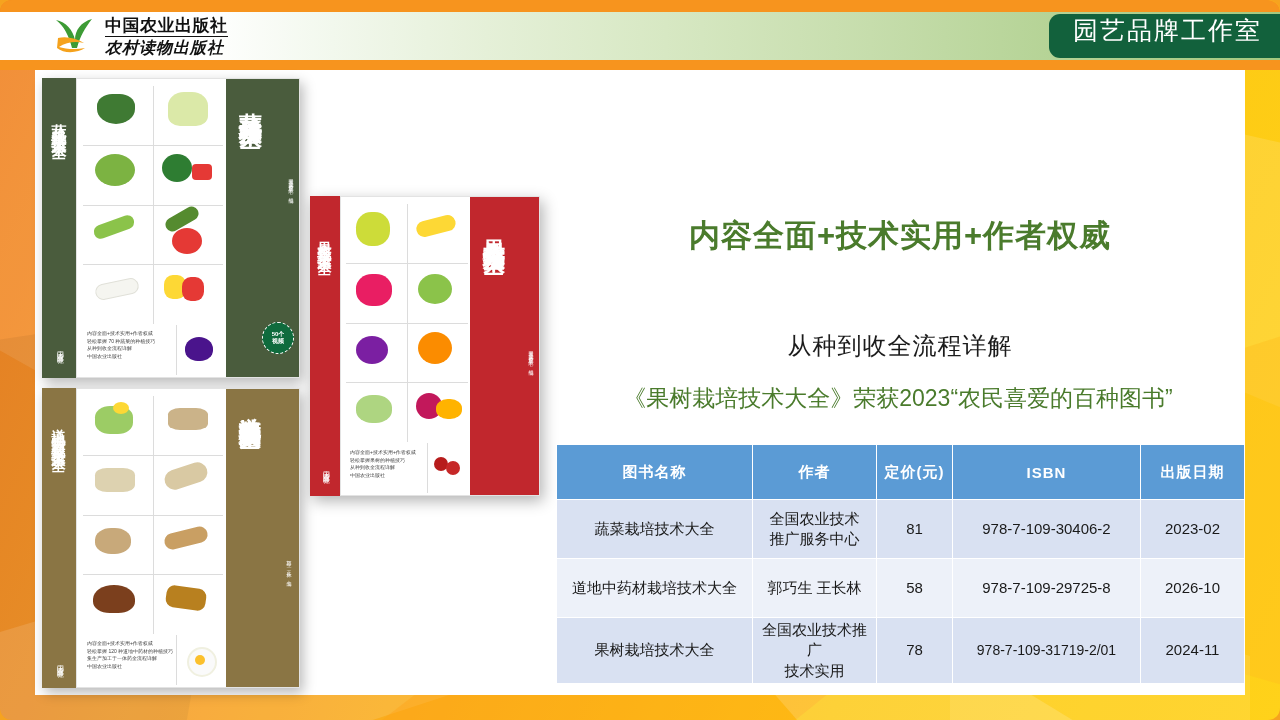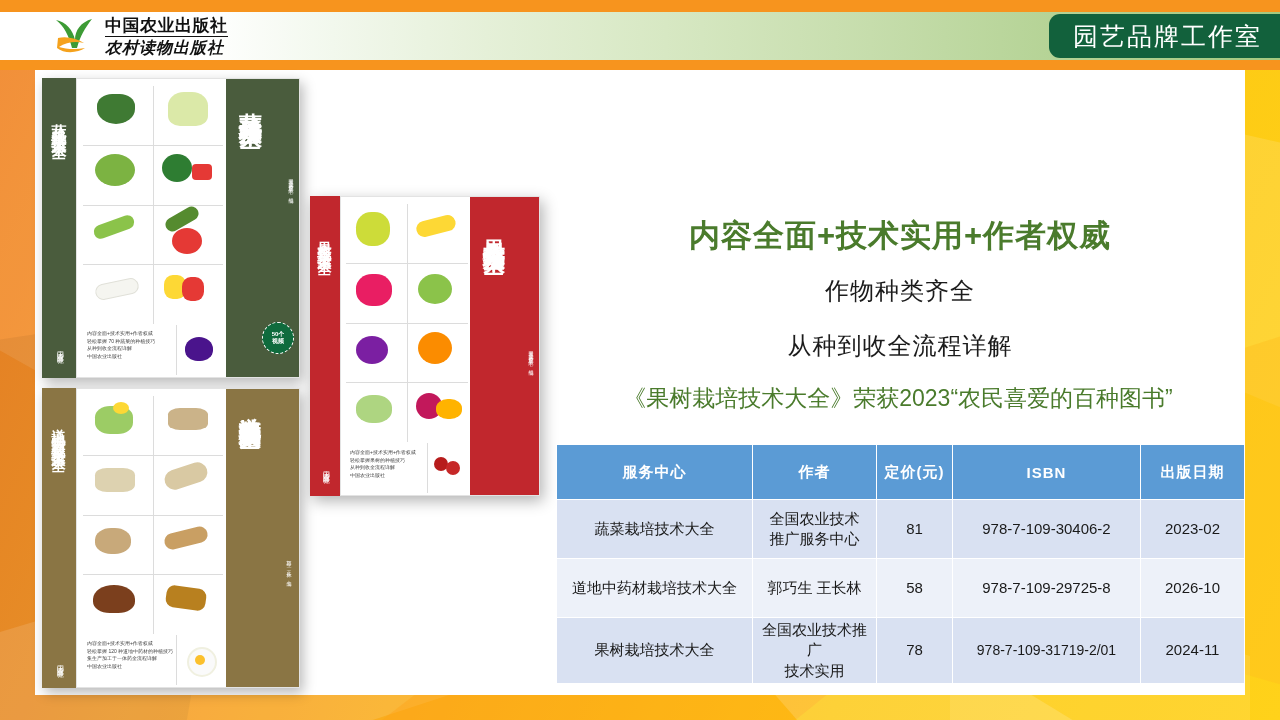--- a/index.html
+++ b/index.html
@@ -8,7 +8,7 @@
     font-family:"Liberation Sans","DejaVu Sans",sans-serif;
     background:#f6a31f;
   }
-  .slide{position:relative;width:1280px;height:720px;overflow:hidden;}
+  .slide{position:relative;width:1280px;height:720px;overflow:hidden;border-radius:12px;}
 
   
   .bg-base{position:absolute;inset:0;

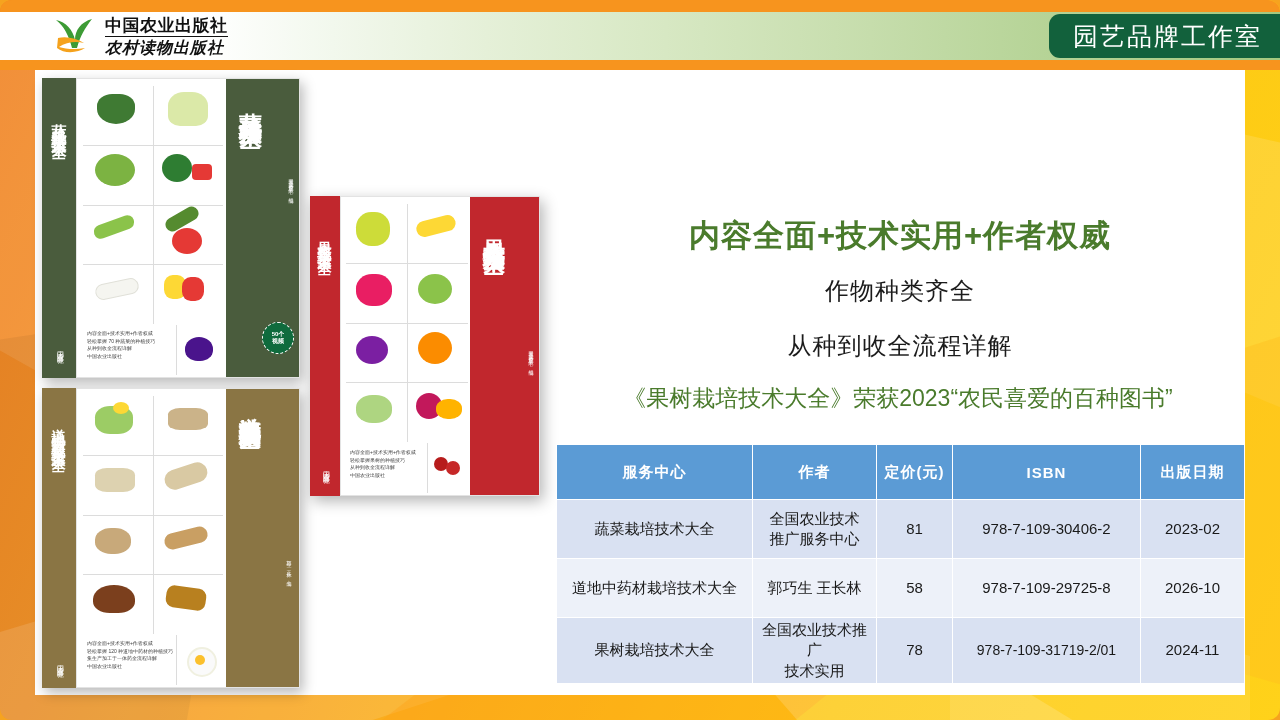--- a/index.html
+++ b/index.html
@@ -57,7 +57,7 @@
   
   .studio{position:absolute;right:0;top:14px;height:44px;
     background:#12613c;border-radius:11px 0 0 11px;
-    display:flex;align-items:center;padding:0 18px 0 24px;}
+    display:flex;align-items:flex-start;padding:0 18px 0 24px;}
   .studio span{color:#fff;font-size:25px;letter-spacing:2px;}
 
   

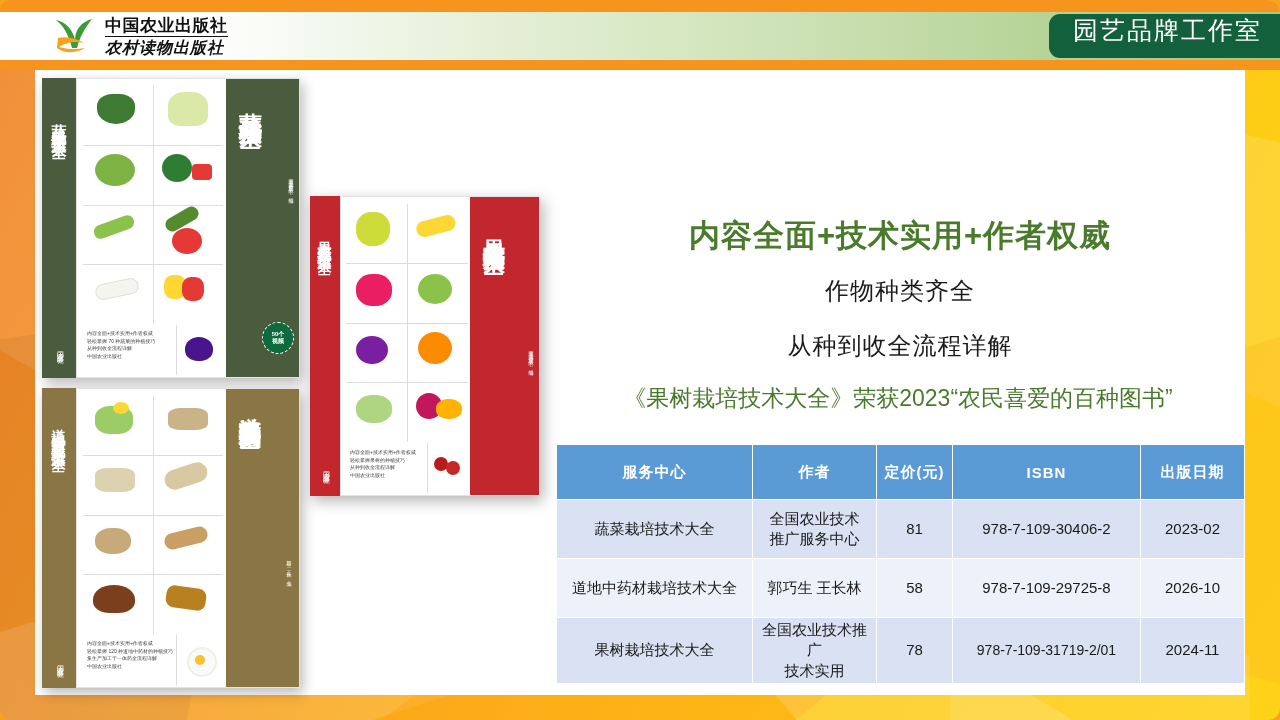--- a/index.html
+++ b/index.html
@@ -315,7 +315,6 @@
   </div>
 
   <div class="rsub">内容全面+技术实用+作者权威</div>
-  <div class="rline1">作物种类齐全</div>
   <div class="rline2">从种到收全流程详解</div>
   <div class="raward">《果树栽培技术大全》荣获2023“农民喜爱的百种图书”</div>
 

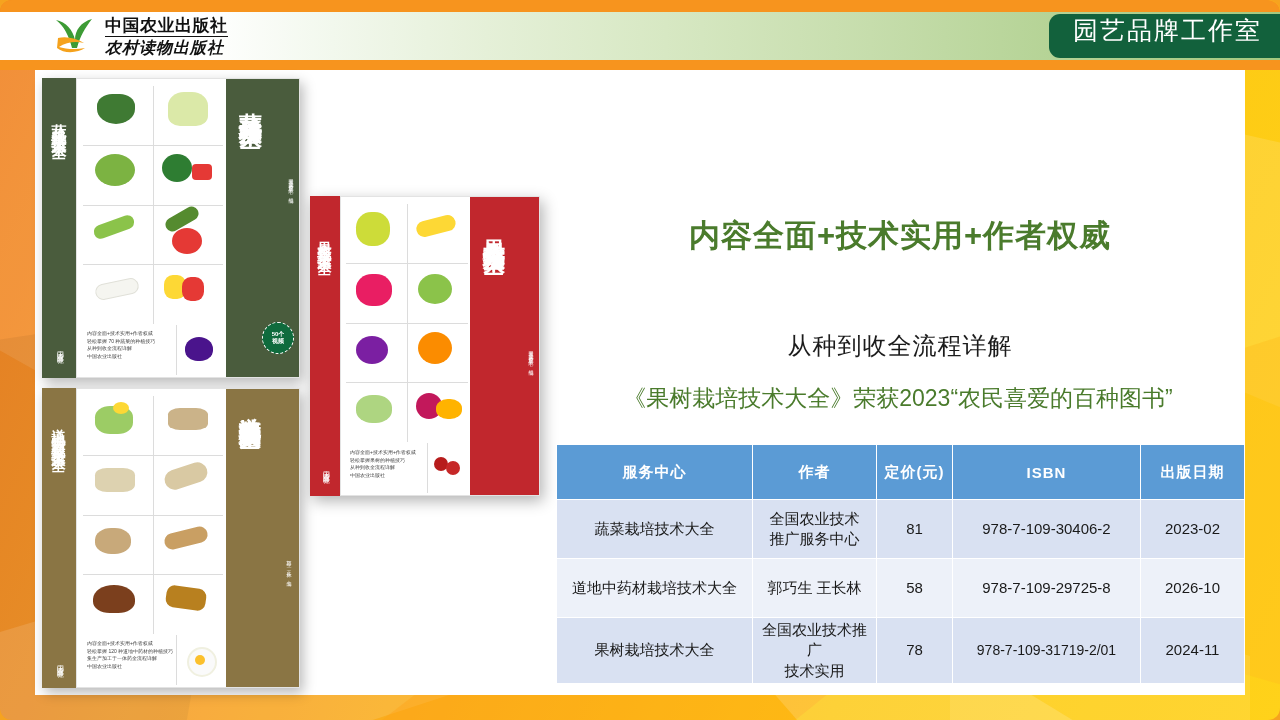--- a/index.html
+++ b/index.html
@@ -328,7 +328,7 @@
     </colgroup>
     <thead>
       <tr>
-        <th>服务中心</th>
+        <th>图书名称</th>
         <th>作者</th>
         <th>定价(元)</th>
         <th>ISBN</th>

